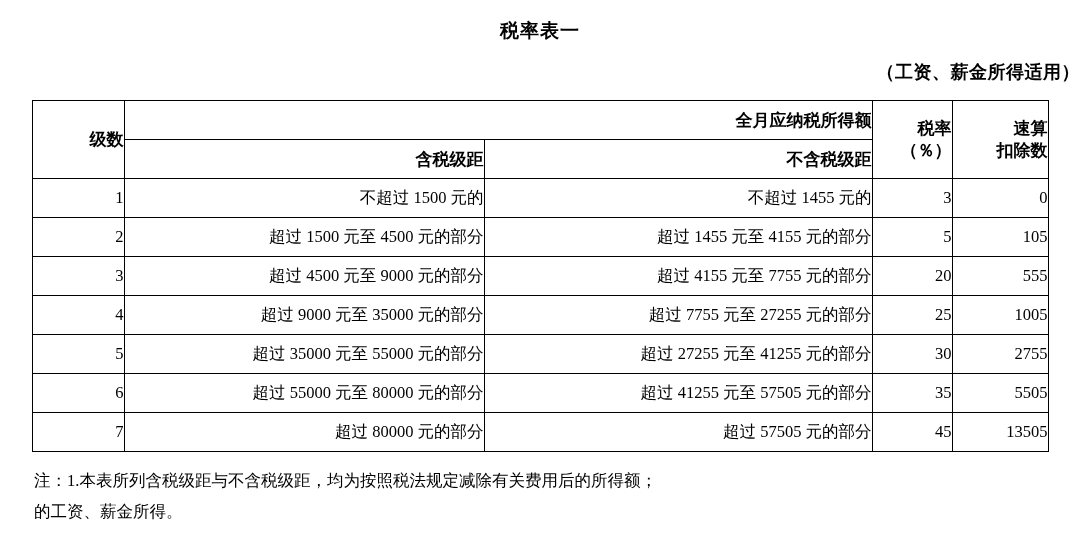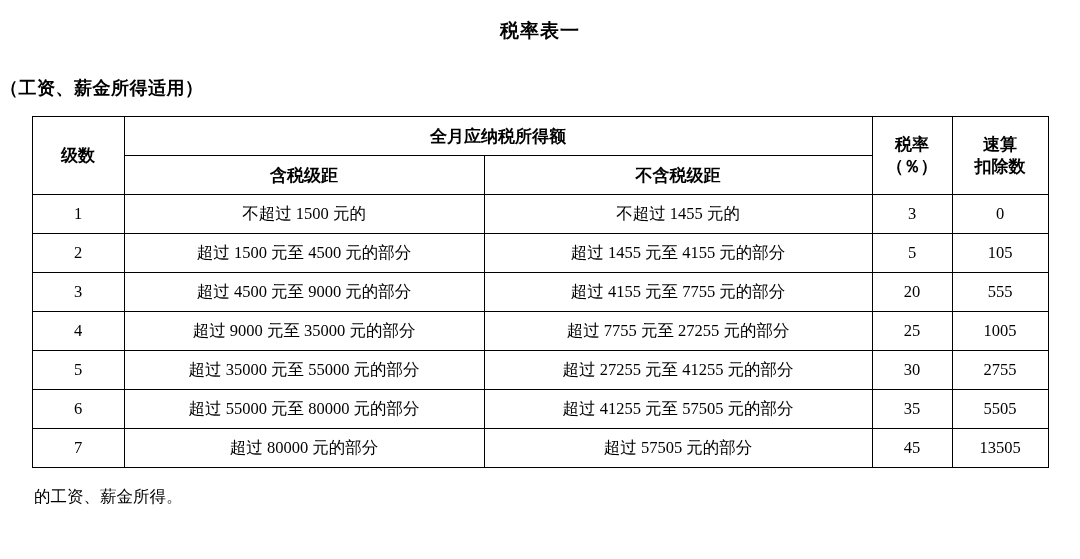--- a/index.html
+++ b/index.html
@@ -29,11 +29,11 @@
     margin-top: 18px;
   }
   .doc-subtitle {
-    text-align: left;
+    text-align: right;
     font-size: 18px;
     font-weight: bold;
     letter-spacing: 0.5px;
-    margin-top: 32px;
+    margin-top: 16px;
   }
   table.rate-table {
     border-collapse: collapse;

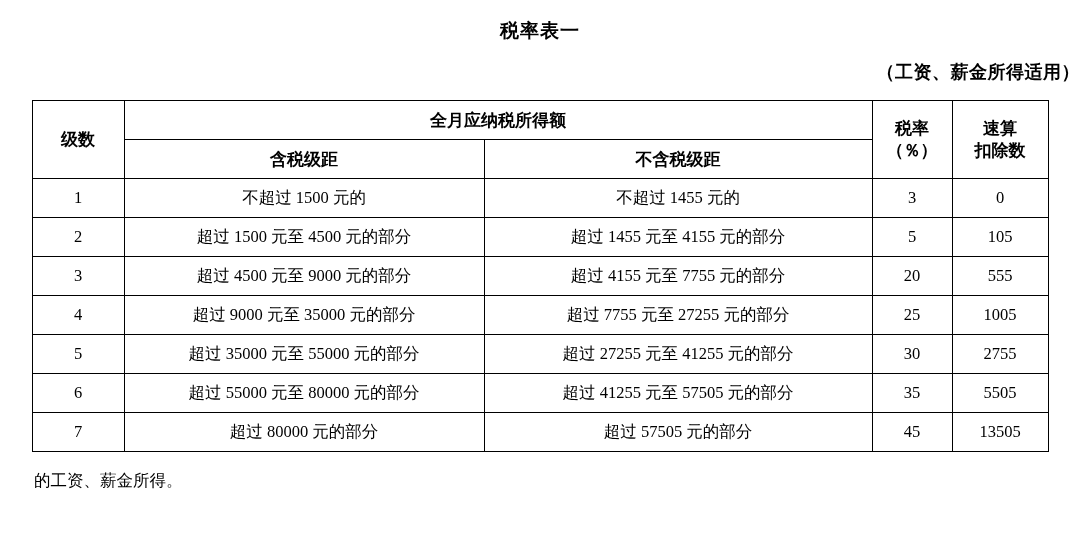--- a/index.html
+++ b/index.html
@@ -44,7 +44,7 @@
   table.rate-table td,
   table.rate-table th {
     border: 1px solid #000000;
-    text-align: center;
+    text-align: right;
     vertical-align: middle;
     font-size: 16.5px;
     font-weight: normal;

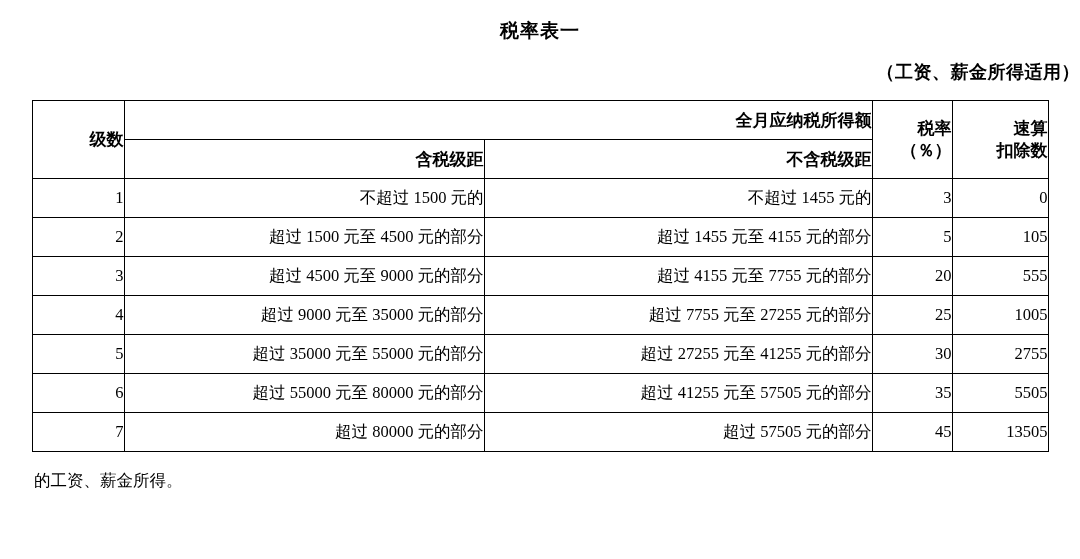--- a/index.html
+++ b/index.html
@@ -166,6 +166,7 @@
   </table>
 
   <div class="notes">
+    <div class="note-line">注：1.本表所列含税级距与不含税级距，均为按照税法规定减除有关费用后的所得额；</div>
     <div class="note-line">的工资、薪金所得。</div>
   </div>
 

